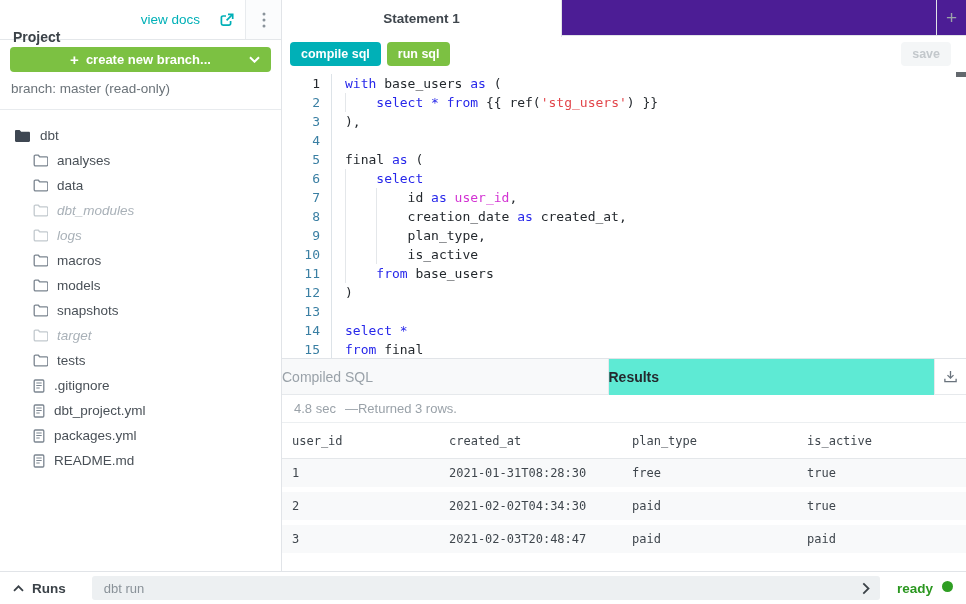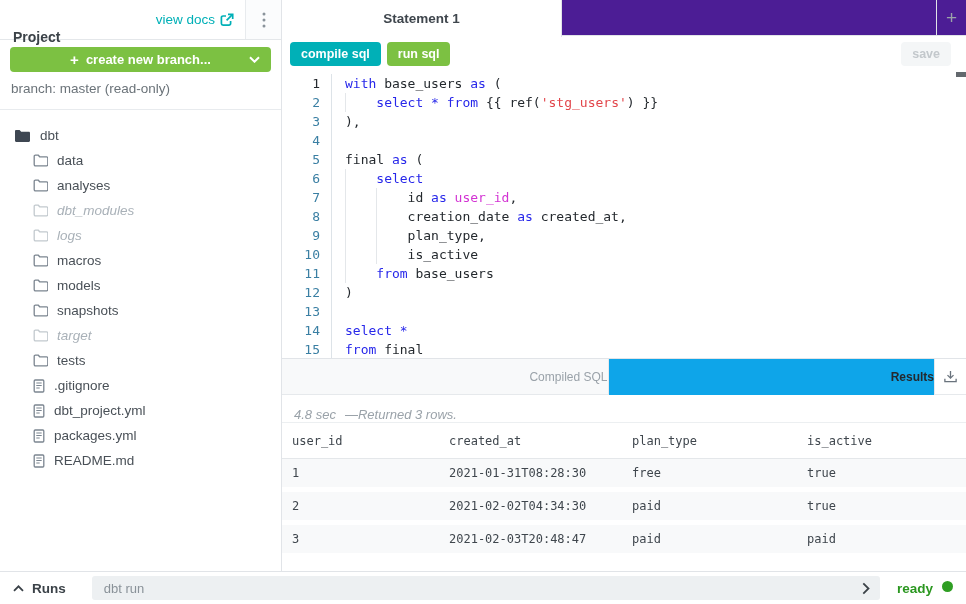--- a/index.html
+++ b/index.html
@@ -17,7 +17,7 @@
   .sb-header{ height:40px; border-bottom:1px solid #e4e7ea; display:flex; align-items:center; }
   .sb-title{ font-weight:bold; font-size:14px; color:#3b4248; padding-left:13px;margin-top:34px; }
   .spacer{ flex:1; }
-  .view-docs{ color:var(--teal); display:flex; align-items:center; gap:5px; font-size:13.5px; cursor:pointer; padding-right:11px; }
+  .view-docs{ color:var(--teal); display:flex; align-items:center; gap:20px; font-size:13.5px; cursor:pointer; padding-right:11px; }
   .kebab-box{ width:36px; align-self:stretch; border-left:1px solid #e8ebee; background:#fbfcfd; display:flex; align-items:center; justify-content:center; cursor:pointer; }
   .branch-area{ padding:7px 10px 0; }
   .branch-btn{ height:25px; background:var(--green); border-radius:4px; color:#fff; font-weight:bold; font-size:13px; display:flex; align-items:center; justify-content:center; gap:7px; position:relative; cursor:pointer; }

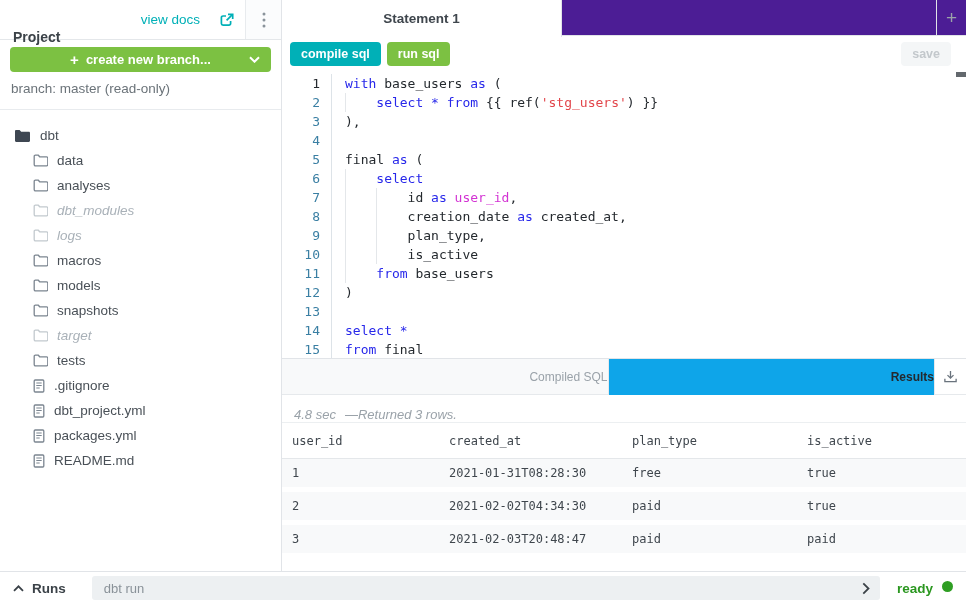--- a/index.html
+++ b/index.html
@@ -141,15 +141,15 @@
                 <path d="M1.2 2.4c0-.7.5-1.2 1.2-1.2h2.9l1.4 1.6h6.9c.7 0 1.2.5 1.2 1.2v6.6c0 .7-.5 1.2-1.2 1.2H2.4c-.7 0-1.2-.5-1.2-1.2V2.4z" fill="none" stroke="currentColor" stroke-width="1.3"></path>
               </svg>
             </span>
+            <span>analyses</span>
+          </div>
+          <div class="tree-item child">
+            <span class="ticon">
+              <svg width="15" height="13" viewBox="0 0 15 13">
+                <path d="M1.2 2.4c0-.7.5-1.2 1.2-1.2h2.9l1.4 1.6h6.9c.7 0 1.2.5 1.2 1.2v6.6c0 .7-.5 1.2-1.2 1.2H2.4c-.7 0-1.2-.5-1.2-1.2V2.4z" fill="none" stroke="currentColor" stroke-width="1.3"></path>
+              </svg>
+            </span>
             <span>data</span>
-          </div>
-          <div class="tree-item child">
-            <span class="ticon">
-              <svg width="15" height="13" viewBox="0 0 15 13">
-                <path d="M1.2 2.4c0-.7.5-1.2 1.2-1.2h2.9l1.4 1.6h6.9c.7 0 1.2.5 1.2 1.2v6.6c0 .7-.5 1.2-1.2 1.2H2.4c-.7 0-1.2-.5-1.2-1.2V2.4z" fill="none" stroke="currentColor" stroke-width="1.3"></path>
-              </svg>
-            </span>
-            <span>analyses</span>
           </div>
           <div class="tree-item child muted">
             <span class="ticon">

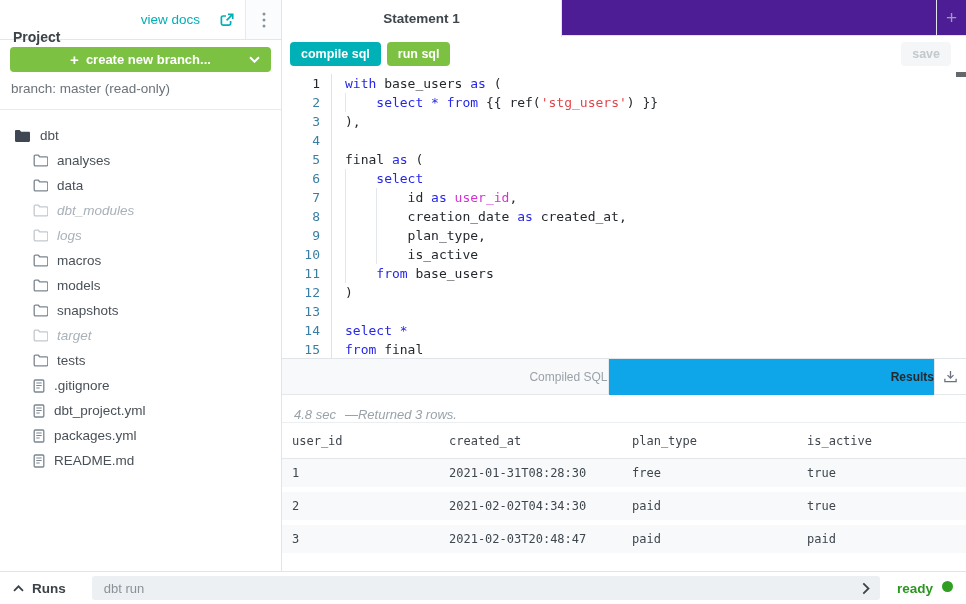--- a/index.html
+++ b/index.html
@@ -61,7 +61,7 @@
   
   .results{ height:213px; border-top:1px solid #e1e4e8; display:flex; flex-direction:column; background:#fff; }
   .res-tabs{ height:36px; display:flex; }
-  .res-tab{ flex:1; display:flex; align-items:center; justify-content:flex-end; font-size:12px; cursor:pointer; }
+  .res-tab{ flex:1; display:flex; align-items:center; justify-content:flex-start; font-size:14px; cursor:pointer; }
   .res-tab.inactive{ background:#f8f9fa; color:#9aa2a9; border-right:1px solid #e6e9ec; border-bottom:1px solid #e6e9ec; }
   .res-tab.active{ background:#0ea5e9; color:#24292e; font-weight:bold; }
   .res-download{ width:32px; border-left:1px solid #e6e9ec; border-bottom:1px solid #e6e9ec; display:flex; align-items:center; justify-content:center; color:#6a737d; cursor:pointer; }

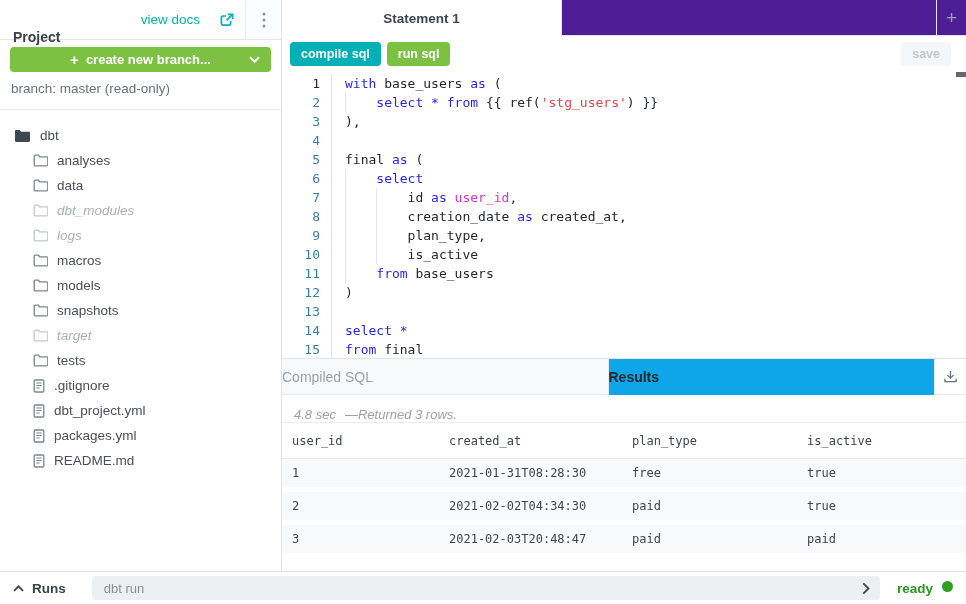--- a/index.html
+++ b/index.html
@@ -63,7 +63,7 @@
   .res-tabs{ height:36px; display:flex; }
   .res-tab{ flex:1; display:flex; align-items:center; justify-content:flex-start; font-size:14px; cursor:pointer; }
   .res-tab.inactive{ background:#f8f9fa; color:#9aa2a9; border-right:1px solid #e6e9ec; border-bottom:1px solid #e6e9ec; }
-  .res-tab.active{ background:#0ea5e9; color:#24292e; font-weight:bold; }
+  .res-tab.active{ background:#5eead4; color:#24292e; font-weight:bold; }
   .res-download{ width:32px; border-left:1px solid #e6e9ec; border-bottom:1px solid #e6e9ec; display:flex; align-items:center; justify-content:center; color:#6a737d; cursor:pointer; }
   .res-status{ height:28px; display:flex; align-items:flex-end; gap:9px; padding:0 12px; color:#9aa2a9; font-size:13px; border-bottom:1px solid #eceff1;font-style:italic; }
   .res-table{ flex:1; font-family:"DejaVu Sans Mono","Liberation Mono",monospace; font-size:12px; color:#3f464d; overflow:hidden; }

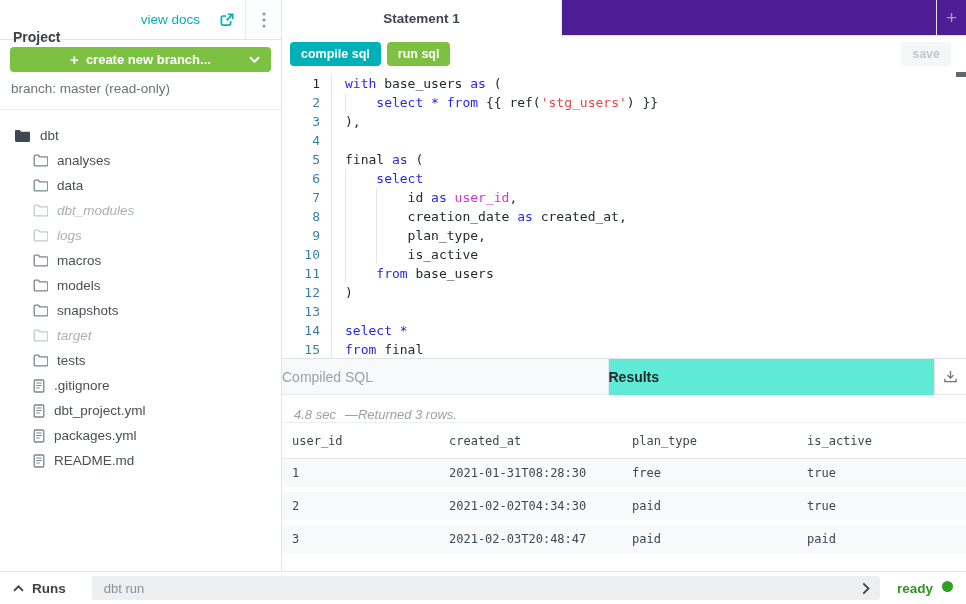--- a/index.html
+++ b/index.html
@@ -65,7 +65,7 @@
   .res-tab.inactive{ background:#f8f9fa; color:#9aa2a9; border-right:1px solid #e6e9ec; border-bottom:1px solid #e6e9ec; }
   .res-tab.active{ background:#5eead4; color:#24292e; font-weight:bold; }
   .res-download{ width:32px; border-left:1px solid #e6e9ec; border-bottom:1px solid #e6e9ec; display:flex; align-items:center; justify-content:center; color:#6a737d; cursor:pointer; }
-  .res-status{ height:28px; display:flex; align-items:flex-end; gap:9px; padding:0 12px; color:#9aa2a9; font-size:13px; border-bottom:1px solid #eceff1;font-style:italic; }
+  .res-status{ height:28px; display:flex; align-items:center; gap:9px; padding:0 12px; color:#9aa2a9; font-size:13px; border-bottom:1px solid #eceff1; }
   .res-table{ flex:1; font-family:"DejaVu Sans Mono","Liberation Mono",monospace; font-size:12px; color:#3f464d; overflow:hidden; }
   .res-hrow{ display:grid; grid-template-columns:157px 183px 175px 1fr; height:36px; align-items:center; border-bottom:1px solid #e4e7ea; }
   .res-hrow > div{ padding-left:10px; }

